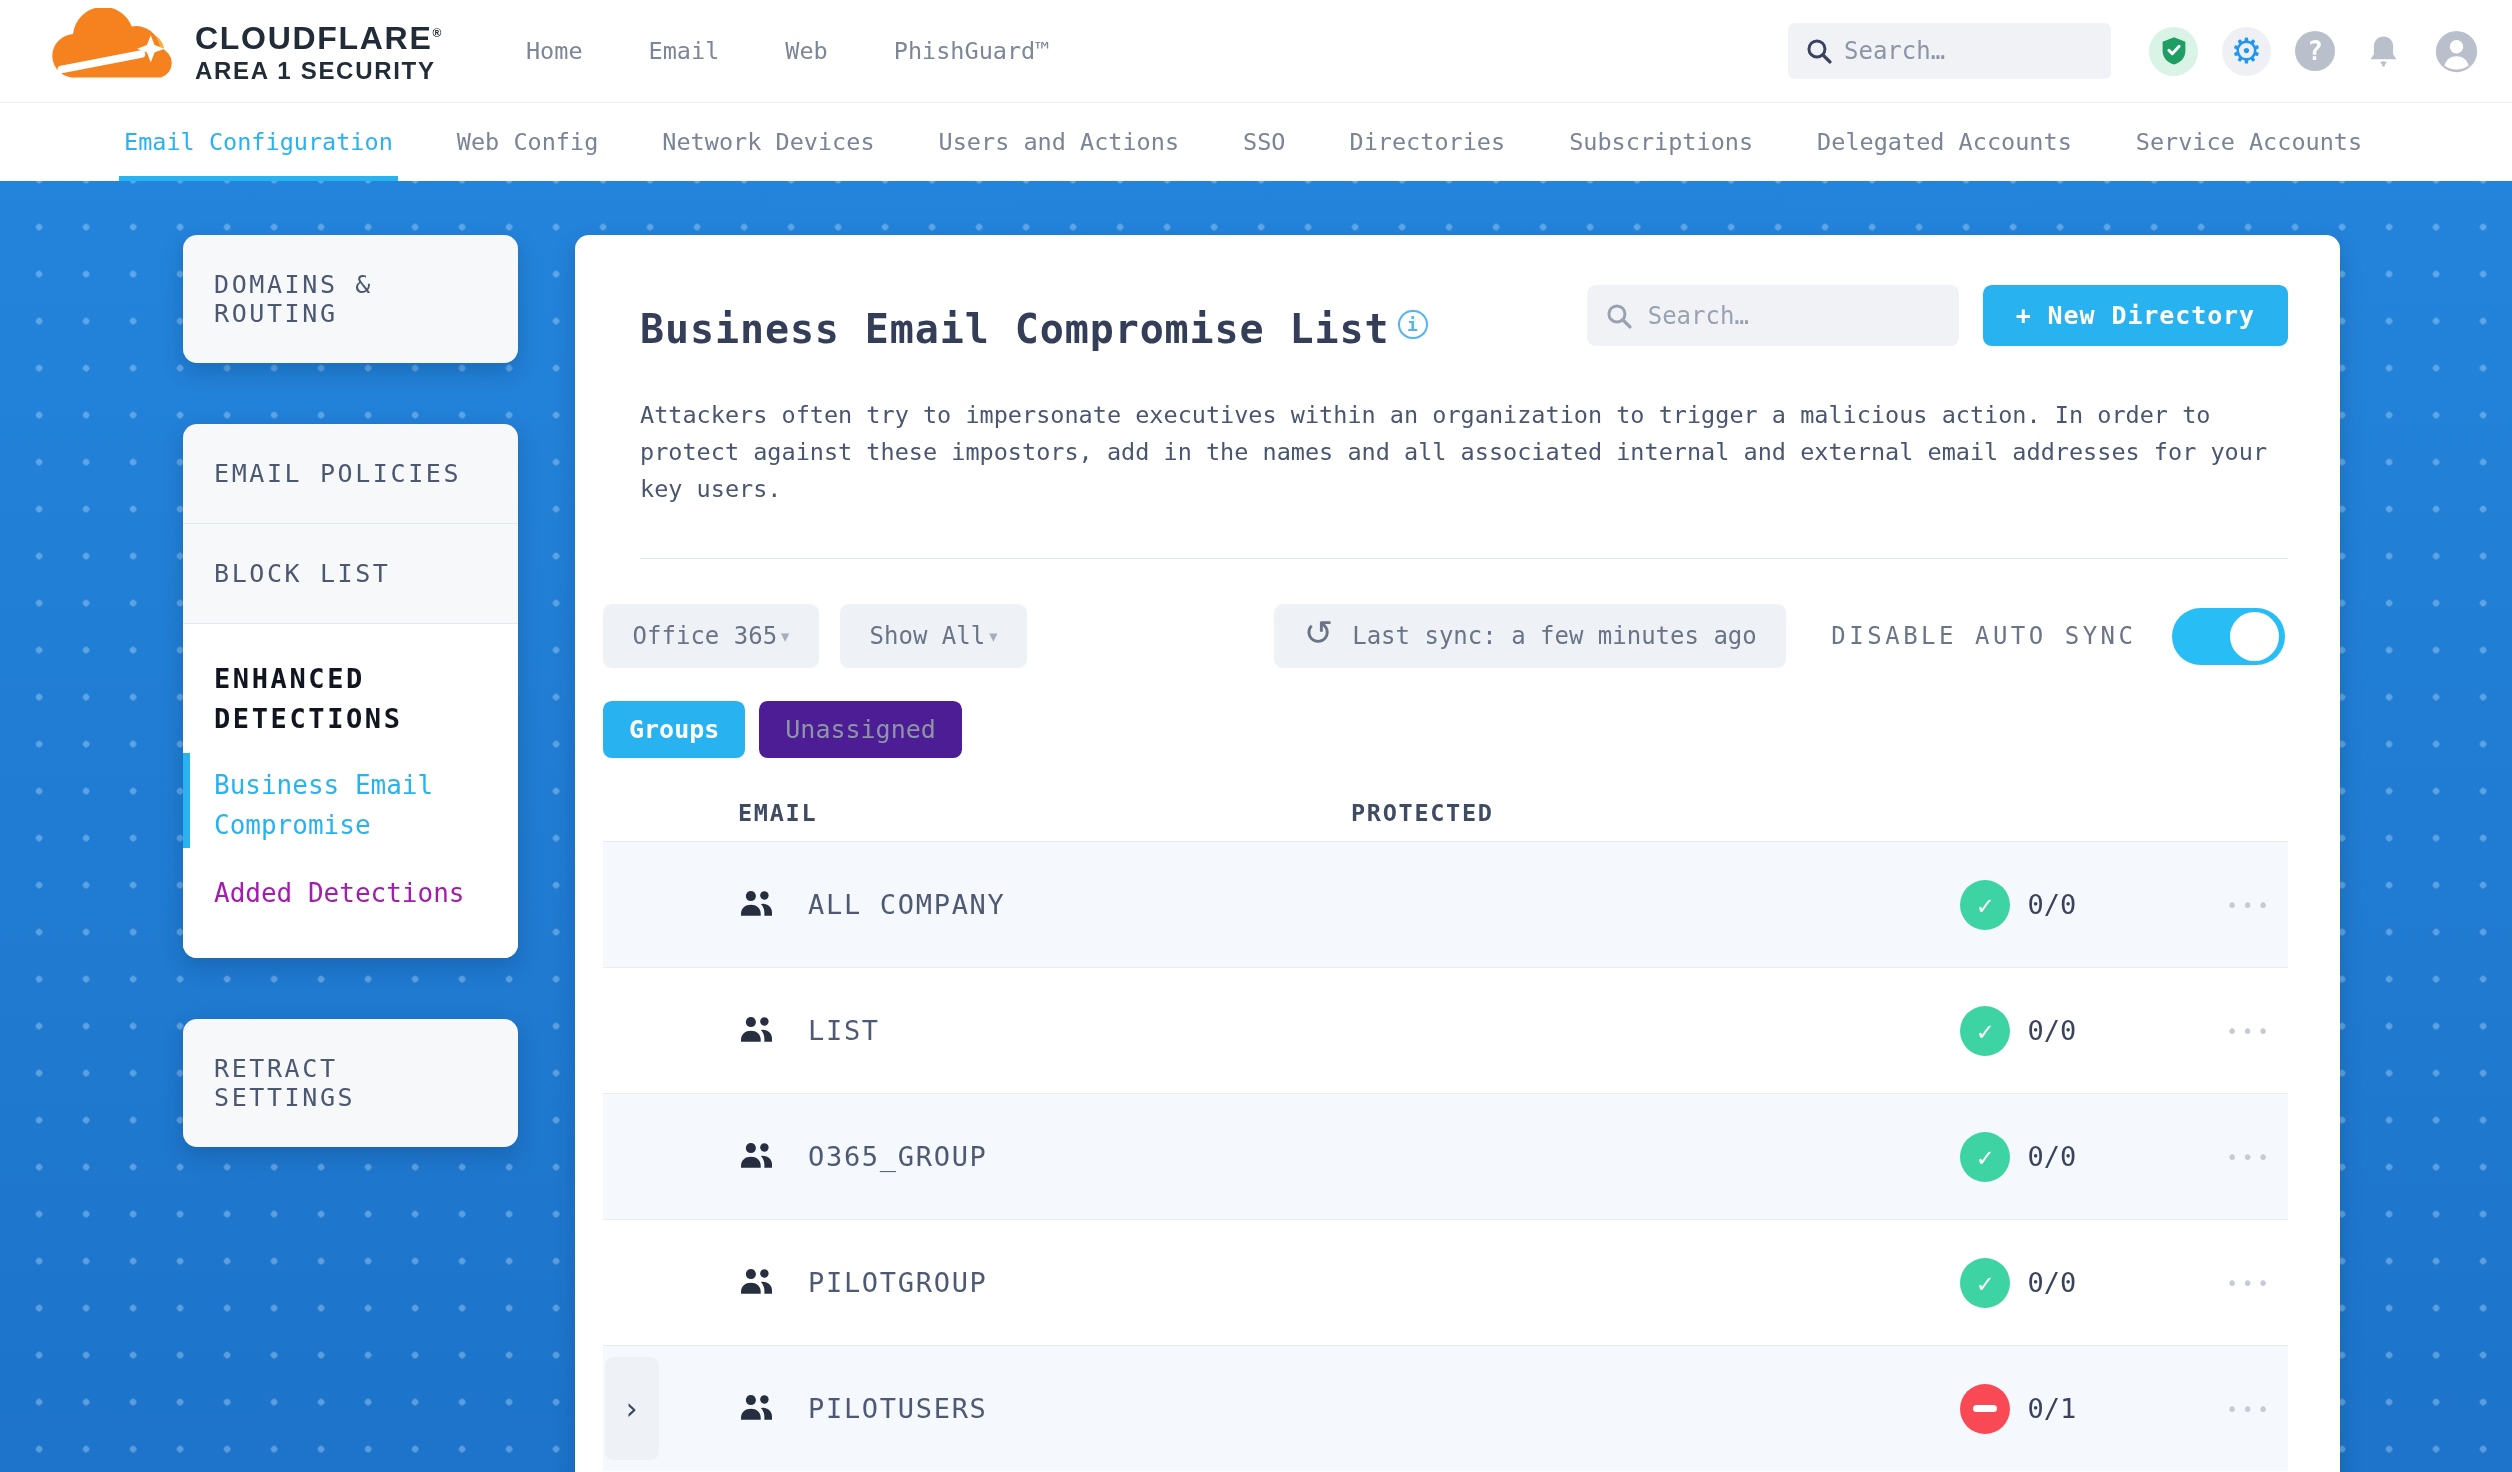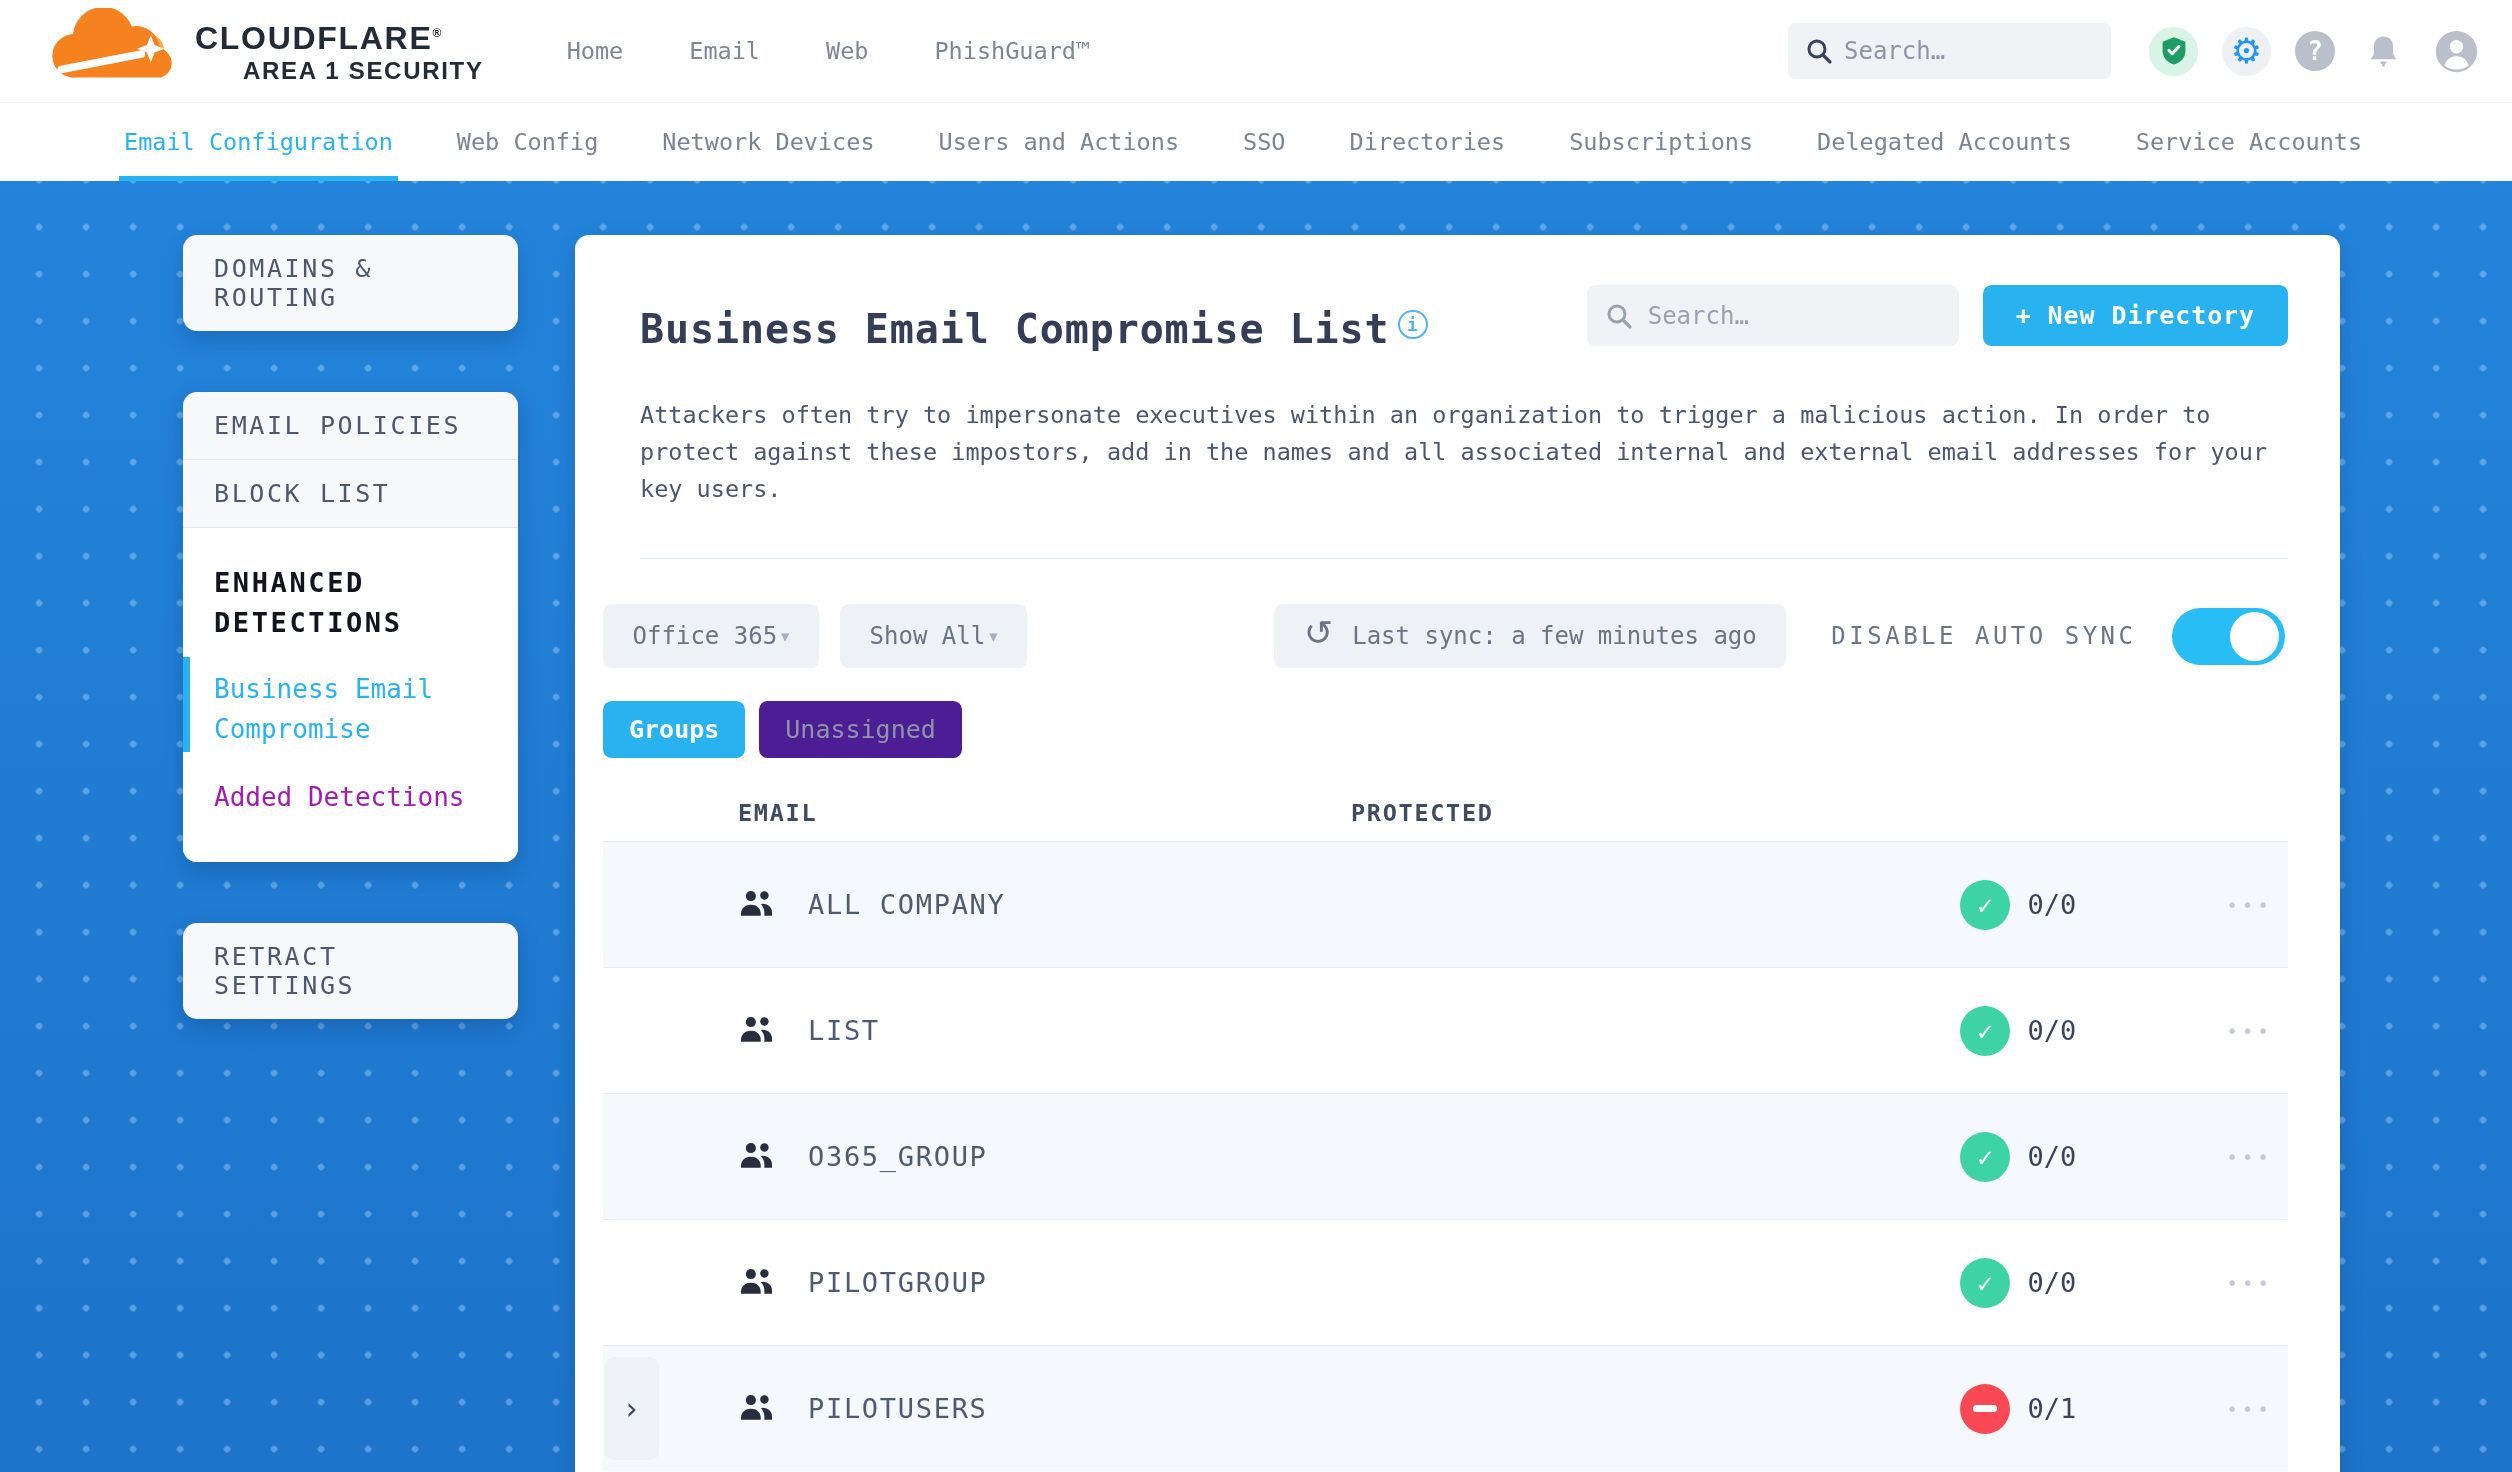--- a/index.html
+++ b/index.html
@@ -20,7 +20,7 @@
   .brand-text { margin-left:7px; font-family:"Liberation Sans", sans-serif; color:#222b38; }
   .brand-line1 { font-size:32px; font-weight:bold; letter-spacing:1.7px; line-height:35px; }
   .brand-line1 sup { font-size:12px; vertical-align:super; color:#222b38; }
-  .brand-line2 { font-size:24px; font-weight:bold; letter-spacing:1.7px; line-height:29.6px;margin-left:48px; }
+  .brand-line2 { font-size:24px; font-weight:bold; letter-spacing:1.7px; line-height:29.6px; }
   .main-nav { display:flex; gap:66px; margin-left:83px; }
   .main-nav a { font-size:23.5px; color:#7d8696; cursor:pointer; text-decoration:none; }
   .top-search { position:relative; margin-left:auto; width:323px; height:56px; }

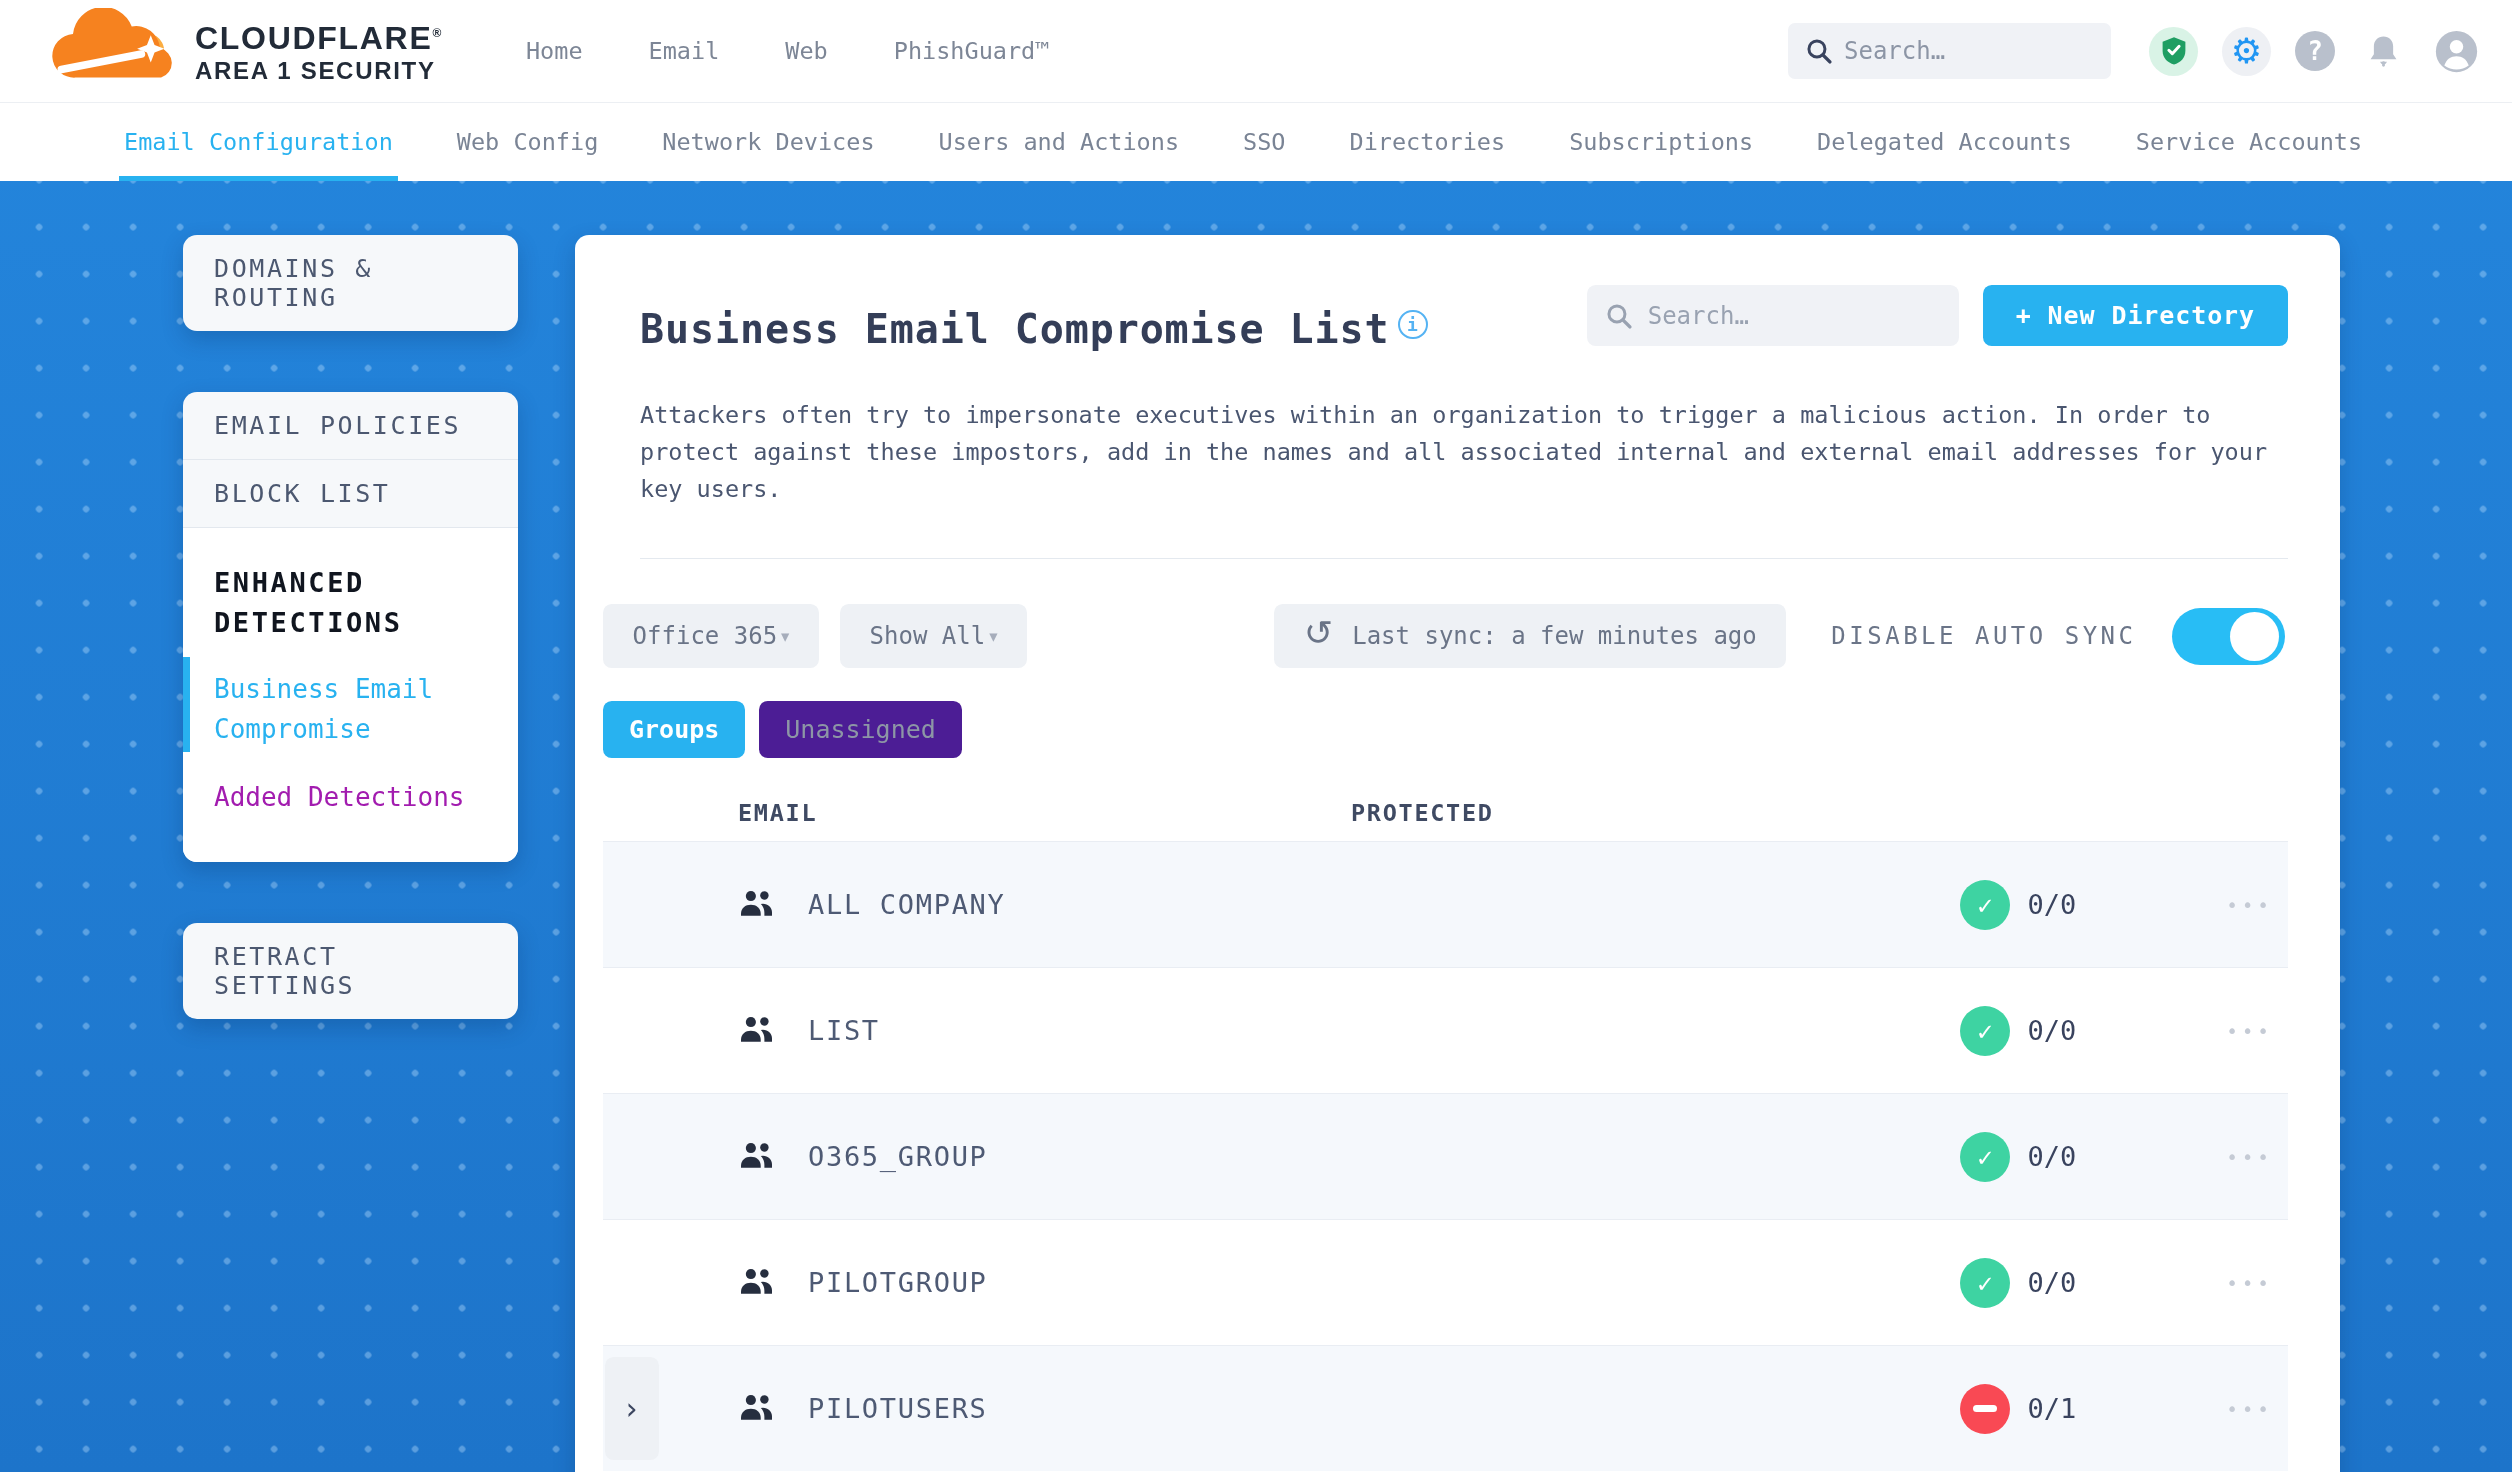--- a/index.html
+++ b/index.html
@@ -54,7 +54,7 @@
   .sidebar { width:335px; margin:54px 0 0 183px; flex:none; }
   .scard { background:#f6f8fa; border-radius:14px; box-shadow:0 8.7px 21px rgba(0,35,80,.22);
            margin-bottom:61px; overflow:hidden; position:relative; }
-  .sitem { padding:19px 31px; font-size:25px; letter-spacing:2.6px; color:#4c5870; cursor:pointer; }
+  .sitem { padding:35px 31px; font-size:25px; letter-spacing:2.6px; color:#4c5870; cursor:pointer; }
   .sitem.bordered { border-bottom:0.9px solid #e3e8ee; }
   .ssection { background:#ffffff; padding:29.6px 0 38px 0; }
   .sheading { padding:5.2px 31px; font-size:27px; font-weight:bold; letter-spacing:2.6px;

